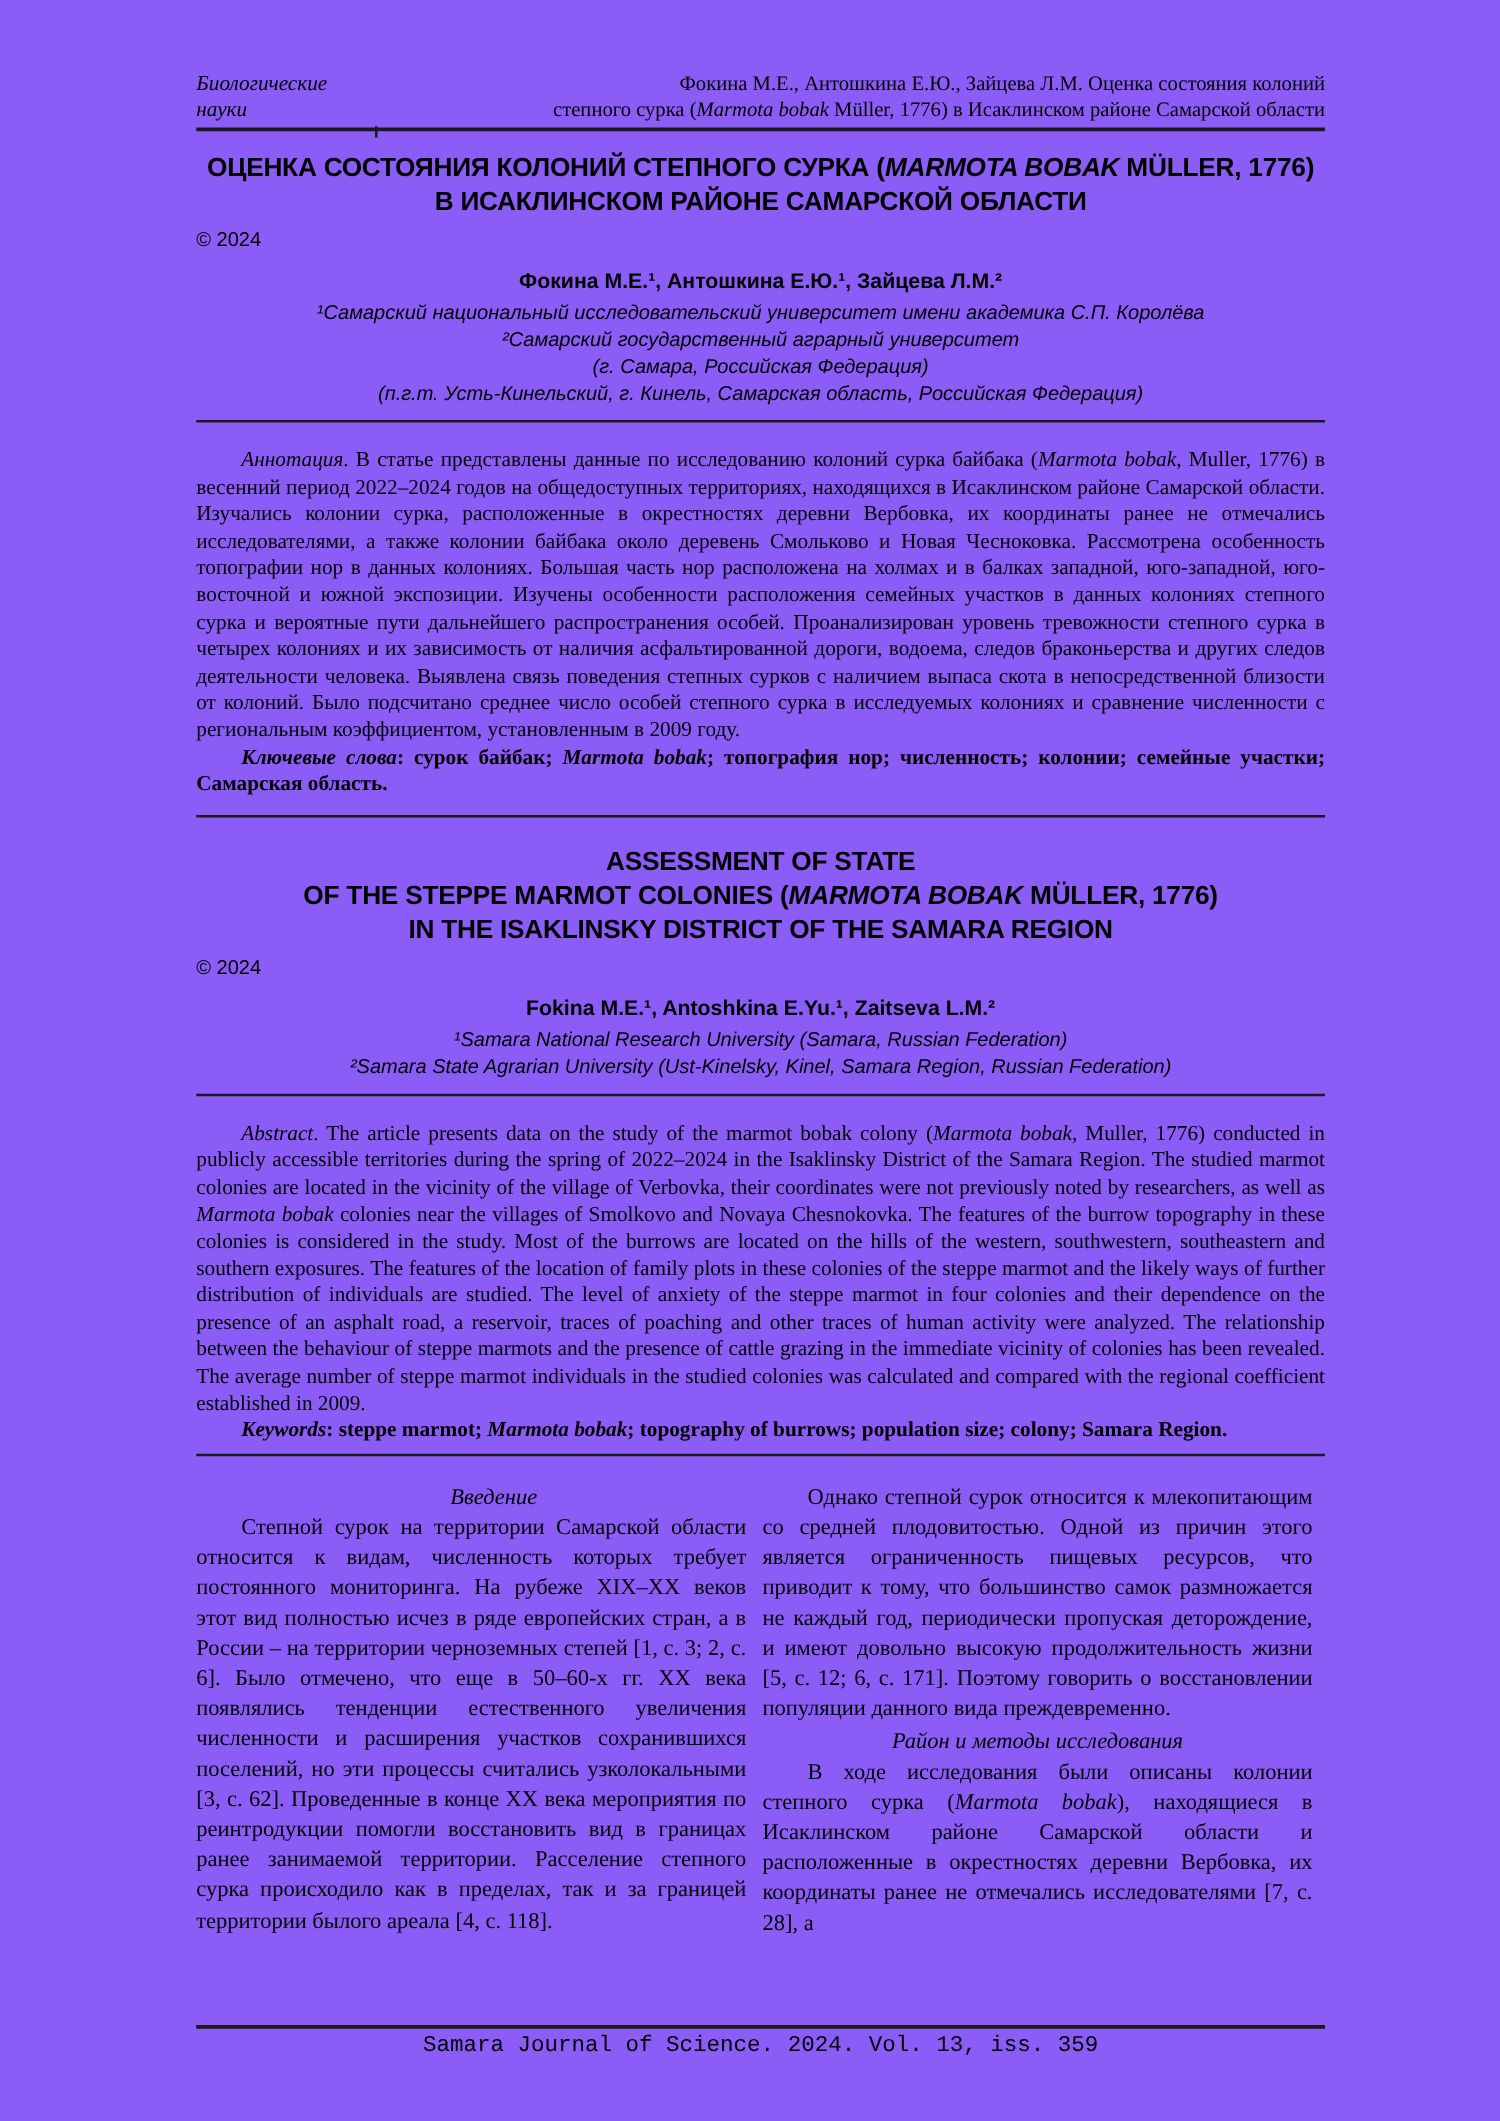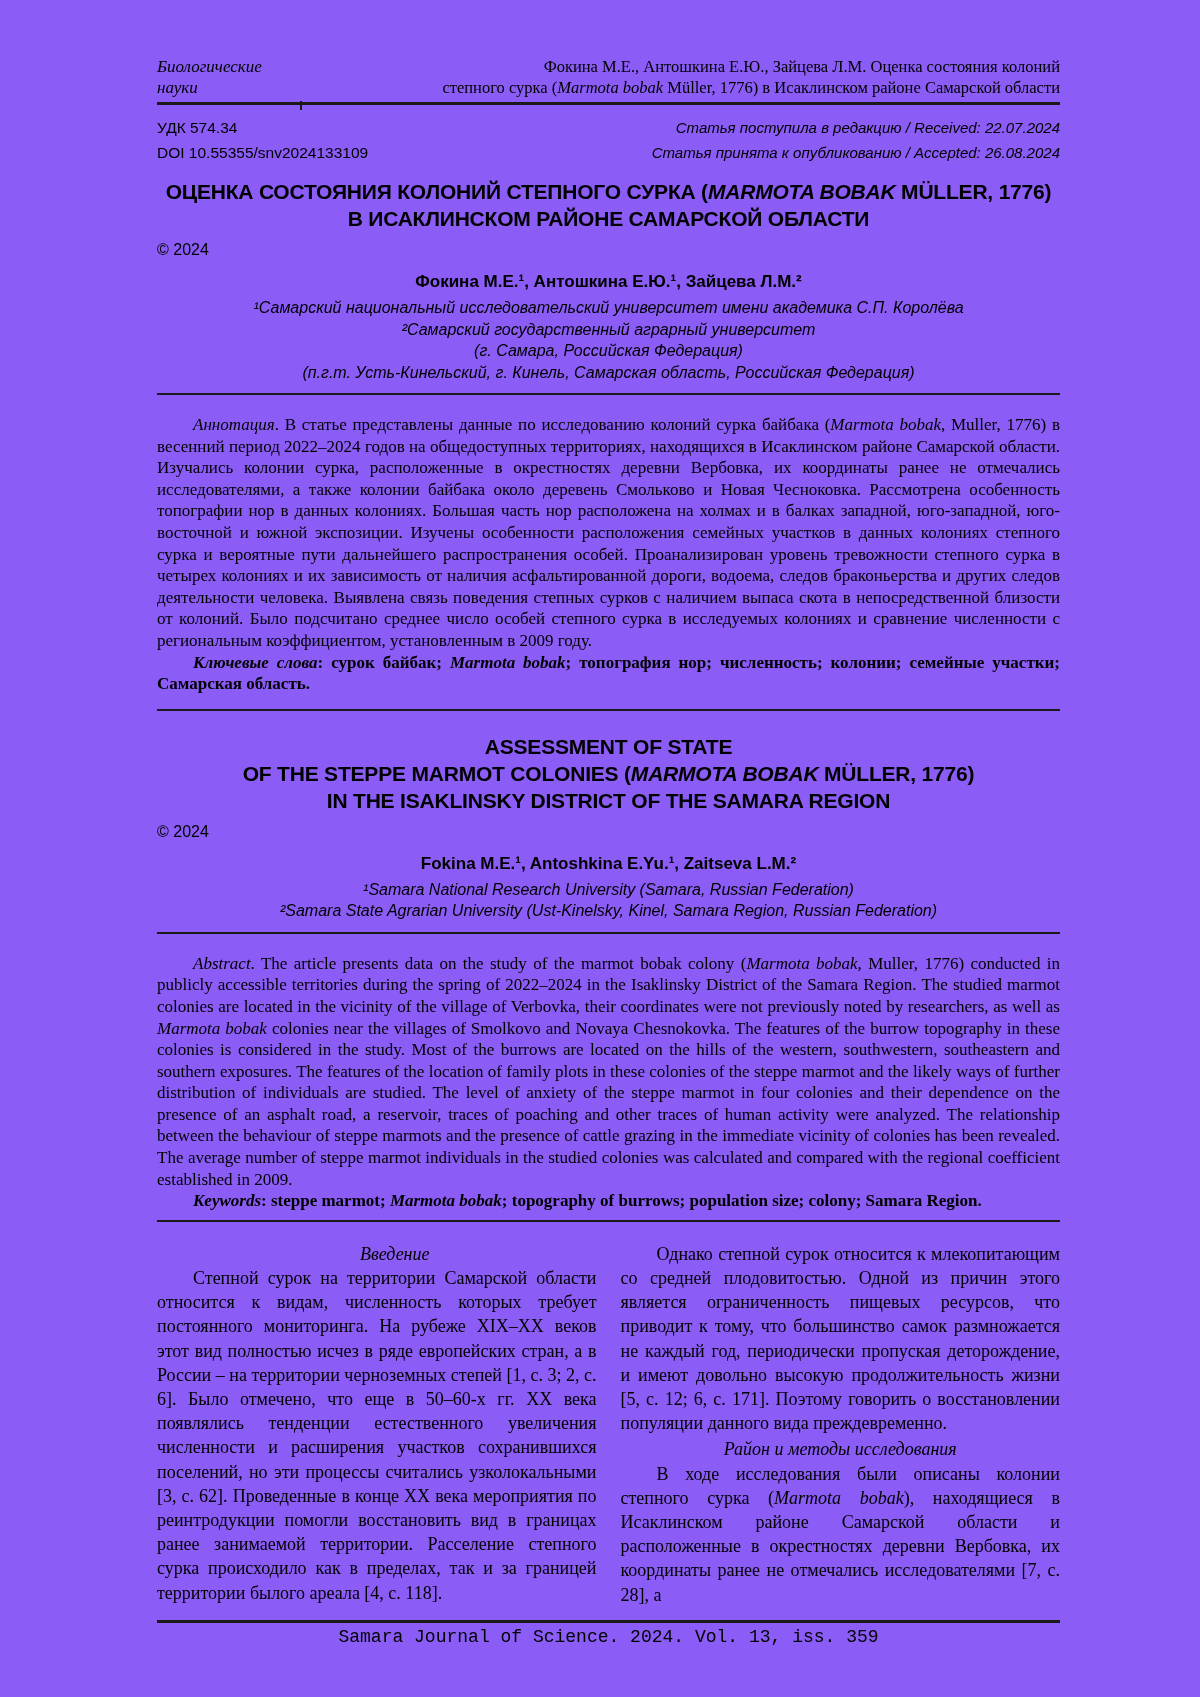--- a/index.html
+++ b/index.html
@@ -68,16 +68,6 @@
       <div class="rhead-tick"></div>
     </div>
 
-    <div class="meta">
-      <div class="meta-row">
-        <div class="meta-left">УДК 574.34</div>
-        <div class="meta-right">Статья поступила в редакцию / Received: 22.07.2024</div>
-      </div>
-      <div class="meta-row">
-        <div class="meta-left">DOI 10.55355/snv2024133109</div>
-        <div class="meta-right">Статья принята к опубликованию / Accepted: 26.08.2024</div>
-      </div>
-    </div>
 
     <div class="title">
       <div><span>ОЦЕНКА СОСТОЯНИЯ КОЛОНИЙ СТЕПНОГО СУРКА (</span><span class="it">MARMOTA BOBAK</span><span> MÜLLER, 1776)</span></div>

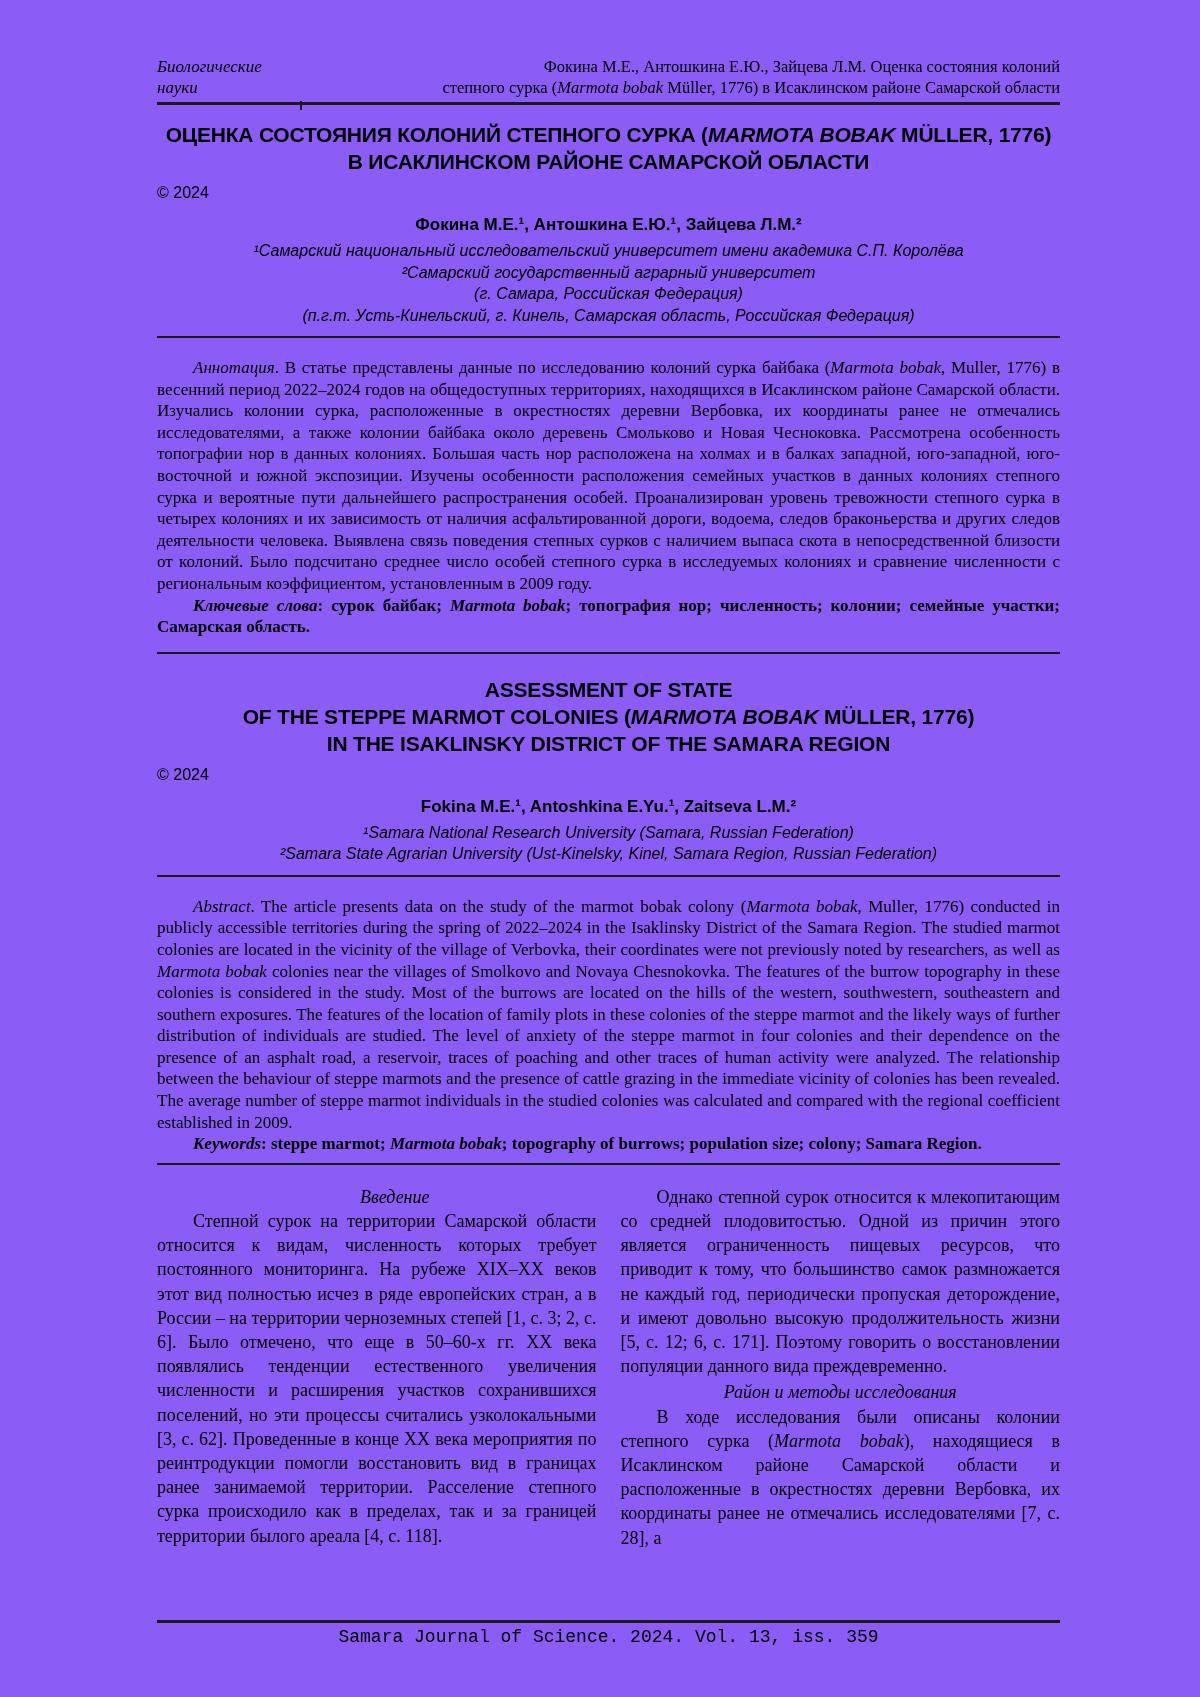--- a/index.html
+++ b/index.html
@@ -42,7 +42,7 @@
   .kw{font-size:17px;line-height:21.6px;text-align:justify;margin:0;text-indent:36px;font-weight:bold;}
 
   
-  .cols{display:flex;gap:24px;margin-top:20px;}
+  .cols{display:flex;gap:13px;margin-top:20px;}
   .col{width:440px;font-size:18px;line-height:24.2px;text-align:justify;}
   .sec-head{font-style:italic;text-align:center;margin:0 0 1px 0;}
   .col p{margin:0;text-indent:36px;}

